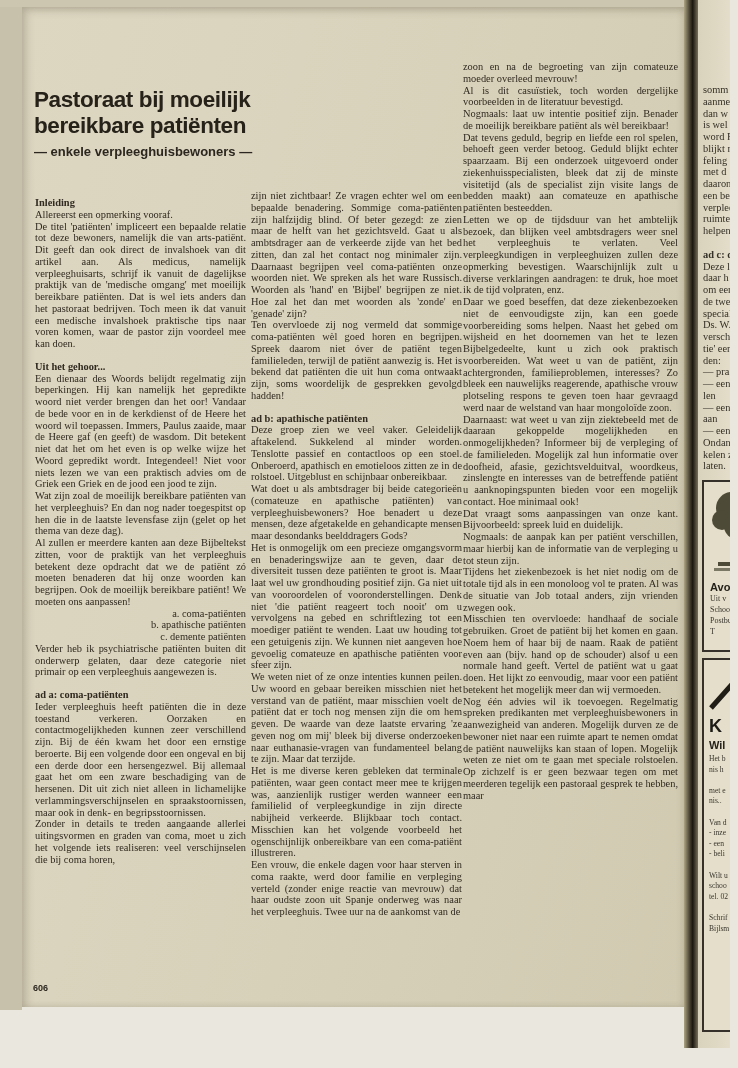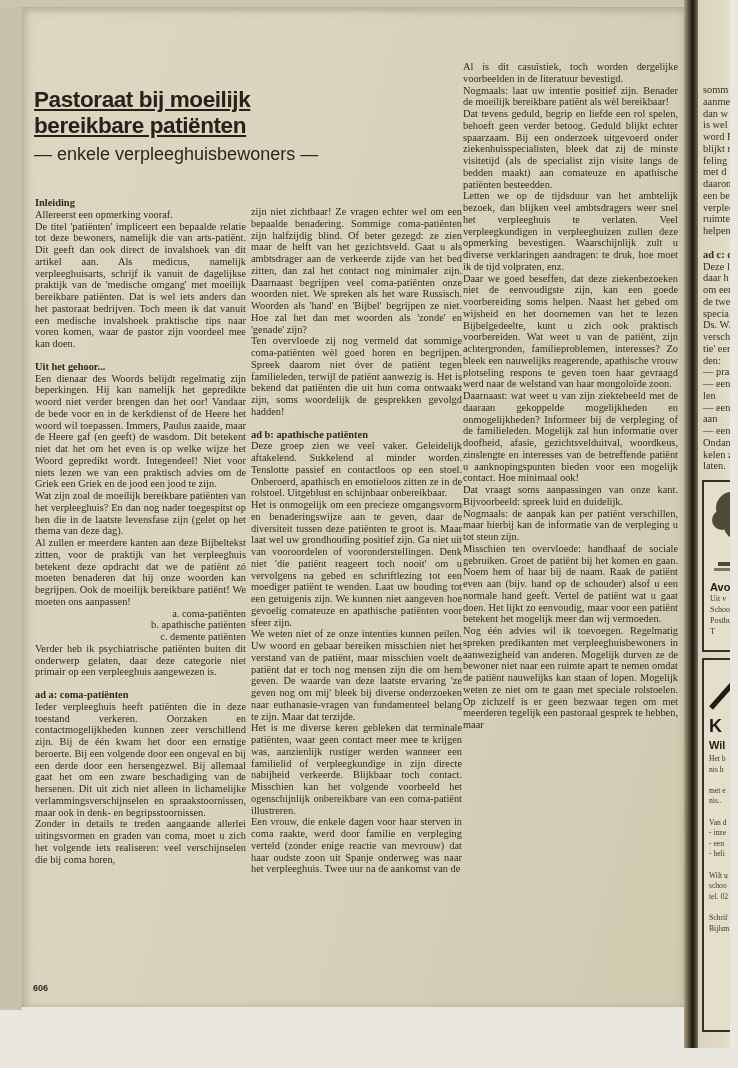--- a/index.html
+++ b/index.html
@@ -102,6 +102,7 @@
       <div class="blk para">Een vrouw, die enkele dagen voor haar sterven in coma raakte, werd door familie en verpleging verteld (zonder enige reactie van mevrouw) dat haar oudste zoon uit Spanje onderweg was naar het verpleeghuis. Twee uur na de aankomst van de</div>
     </div>
   <div class="col col3">
+      <div class="blk para">zoon en na de begroeting van zijn comateuze moeder overleed mevrouw!</div>
       <div class="blk para">Al is dit casuïstiek, toch worden dergelijke voorbeelden in de literatuur bevestigd.</div>
       <div class="blk para">Nogmaals: laat uw intentie positief zijn. Benader de moeilijk bereikbare patiënt als wèl bereikbaar!</div>
       <div class="blk para">Dat tevens geduld, begrip en liefde een rol spelen, behoeft geen verder betoog. Geduld blijkt echter spaarzaam. Bij een onderzoek uitgevoerd onder ziekenhuisspecialisten, bleek dat zij de minste visitetijd (als de specialist zijn visite langs de bedden maakt) aan comateuze en apathische patiënten besteedden.</div>

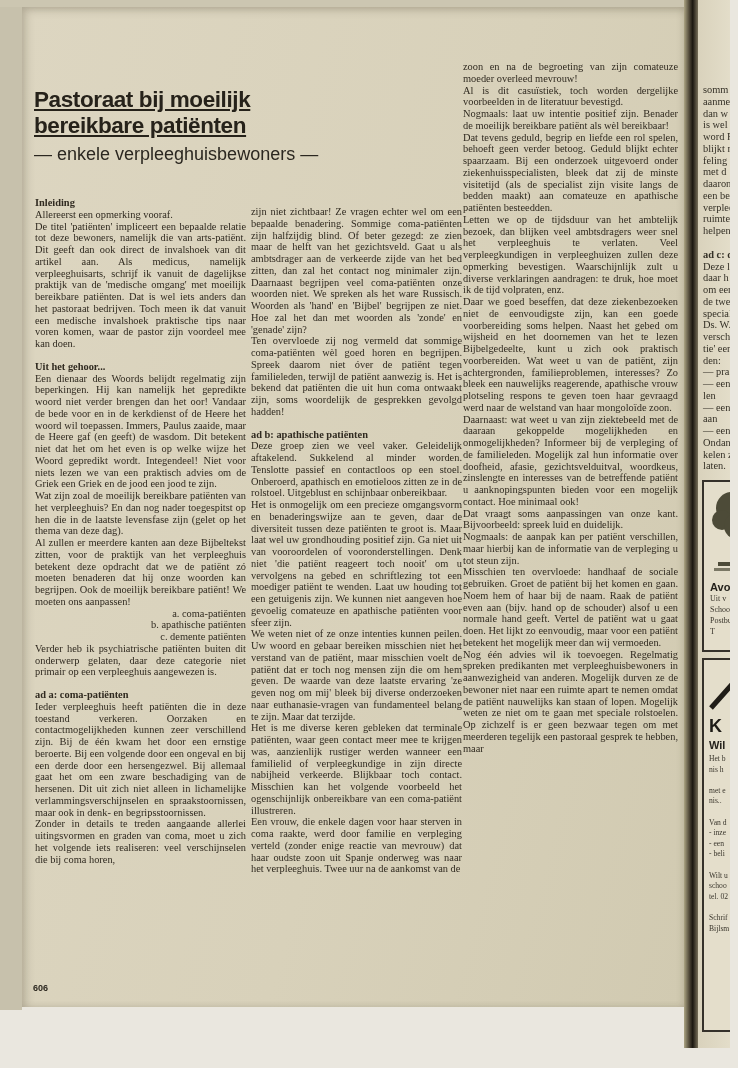--- a/index.html
+++ b/index.html
@@ -72,7 +72,7 @@
 <div class="edge-top"></div>
 
 <div class="page-left">
-  <h1 class="title" style="margin:0;text-decoration:underline;">Pastoraat bij moeilijk bereikbare patiënten</h1>
+  <h1 class="title" style="margin:0;">Pastoraat bij moeilijk bereikbare patiënten</h1>
   <div class="subtitle">— enkele verpleeghuisbewoners —</div>
 
   <div class="col col1">

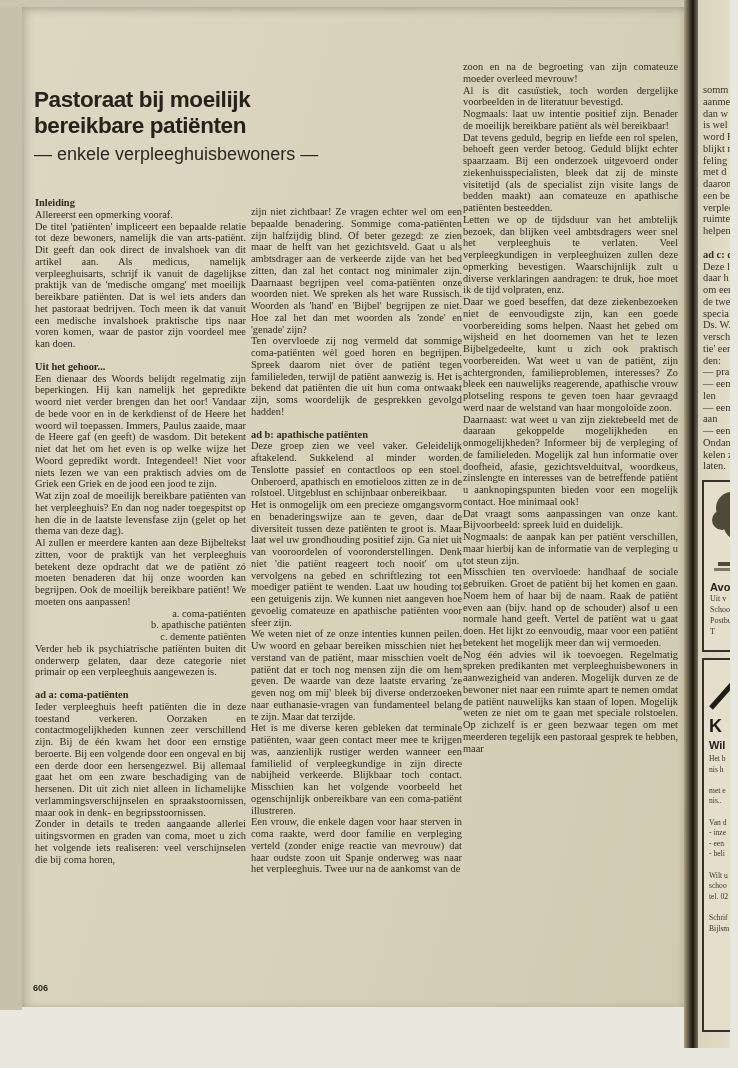--- a/index.html
+++ b/index.html
@@ -28,7 +28,7 @@
   .subtitle{
     position:absolute;left:12px;top:137px;width:224px;
     font-family:"Liberation Sans","DejaVu Sans",sans-serif;
-    font-size:18px;font-weight:400;color:#2b2720;white-space:nowrap;
+    font-size:13px;font-weight:700;color:#2b2720;white-space:nowrap;
   }
 
   .col{

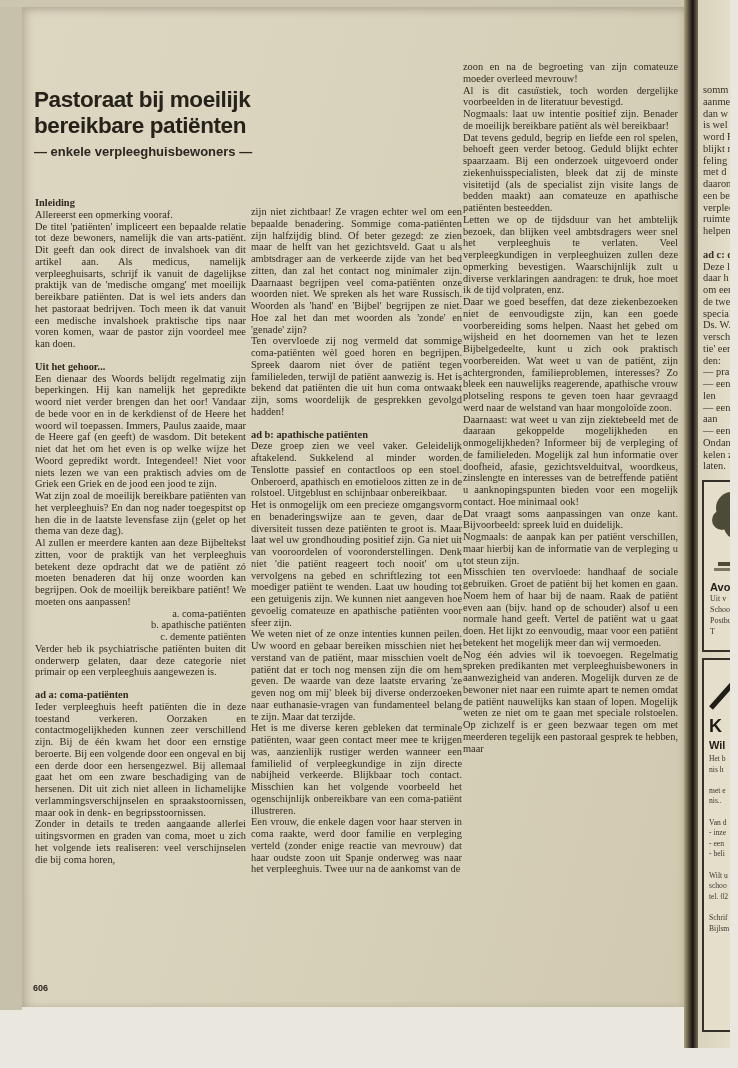--- a/index.html
+++ b/index.html
@@ -37,7 +37,7 @@
     overflow:hidden;
   }
   .col1{left:13px;top:190px;width:211px;height:788px;}
-  .col2{left:229px;top:183px;width:211px;height:812px;margin-top:16px;}
+  .col2{left:229px;top:183px;width:211px;height:812px;}
   .col3{left:441px;top:54px;width:215px;height:928px;}
   .blk{margin:0;}
   .blk.heading{font-weight:700;margin-top:11px;text-align:left;}

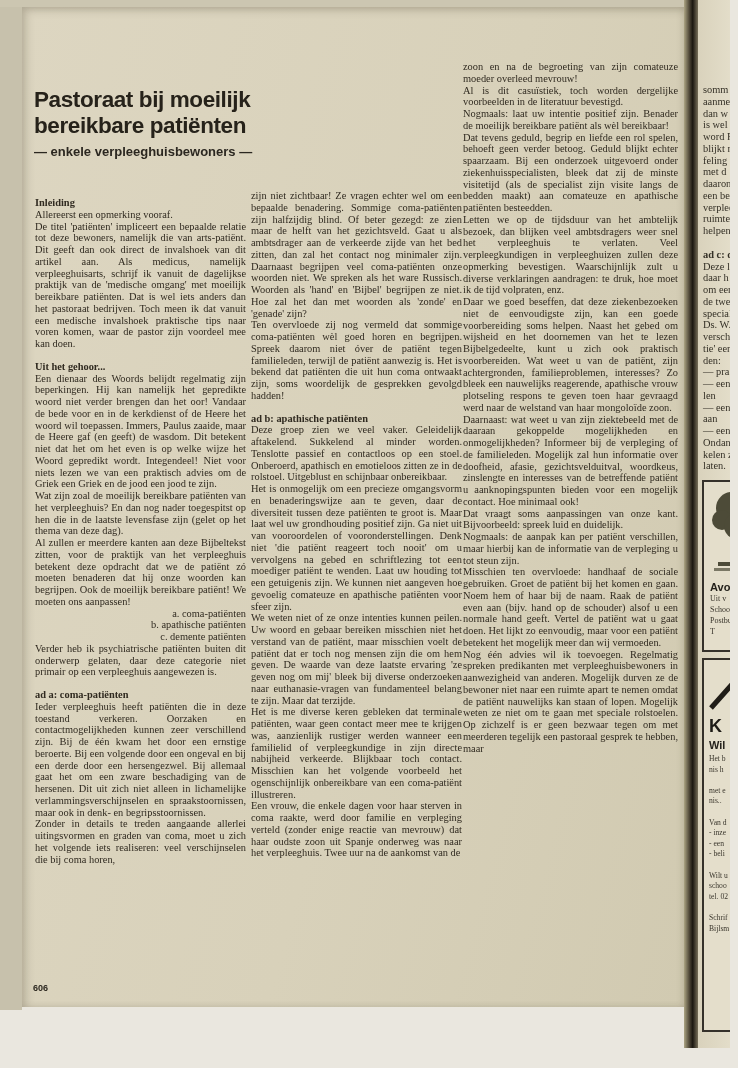--- a/index.html
+++ b/index.html
@@ -96,6 +96,7 @@
       <div class="blk para">Ten overvloede zij nog vermeld dat sommige coma-patiënten wèl goed horen en begrijpen. Spreek daarom niet óver de patiënt tegen familieleden, terwijl de patiënt aanwezig is. Het is bekend dat patiënten die uit hun coma ontwaakt zijn, soms woordelijk de gesprekken gevolgd hadden!</div>
       <div class="blk heading">ad b: apathische patiënten</div>
       <div class="blk para">Deze groep zien we veel vaker. Geleidelijk aftakelend. Sukkelend al minder worden. Tenslotte passief en contactloos op een stoel. Onberoerd, apathisch en emotieloos zitten ze in de rolstoel. Uitgeblust en schijnbaar onbereikbaar.</div>
+      <div class="blk para">Wat doet u als ambtsdrager bij beide categorieën (comateuze en apathische patiënten) van verpleeghuisbewoners? Hoe benadert u deze mensen, deze afgetakelde en gehandicapte mensen maar desondanks beelddragers Gods?</div>
       <div class="blk para">Het is onmogelijk om een precieze omgangsvorm en benaderingswijze aan te geven, daar de diversiteit tussen deze patiënten te groot is. Maar laat wel uw grondhouding positief zijn. Ga niet uit van vooroordelen of vooronderstellingen. Denk niet 'die patiënt reageert toch nooit' om u vervolgens na gebed en schriftlezing tot een moediger patiënt te wenden. Laat uw houding tot een getuigenis zijn. We kunnen niet aangeven hoe gevoelig comateuze en apathische patiënten voor sfeer zijn.</div>
       <div class="blk para">We weten niet of ze onze intenties kunnen peilen. Uw woord en gebaar bereiken misschien niet het verstand van de patiënt, maar misschien voelt de patiënt dat er toch nog mensen zijn die om hem geven. De waarde van deze laatste ervaring 'ze geven nog om mij' bleek bij diverse onderzoeken naar euthanasie-vragen van fundamenteel belang te zijn. Maar dat terzijde.</div>
       <div class="blk para">Het is me diverse keren gebleken dat terminale patiënten, waar geen contact meer mee te krijgen was, aanzienlijk rustiger werden wanneer een familielid of verpleegkundige in zijn directe nabijheid verkeerde. Blijkbaar toch contact. Misschien kan het volgende voorbeeld het ogenschijnlijk onbereikbare van een coma-patiënt illustreren.</div>

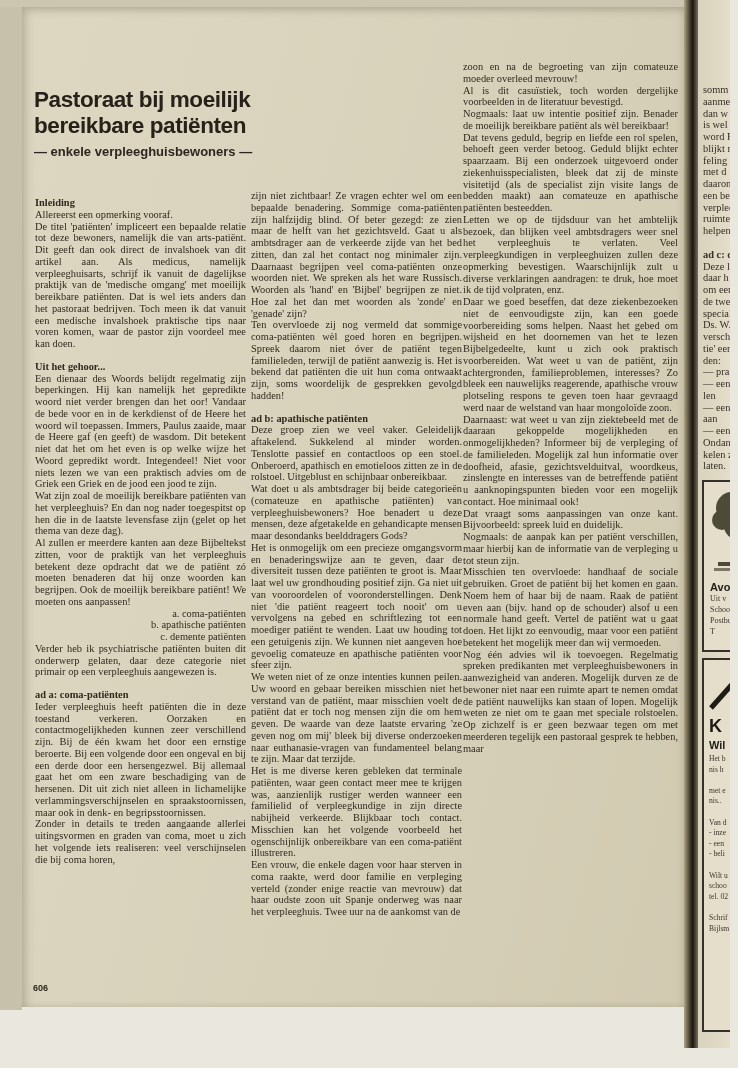--- a/index.html
+++ b/index.html
@@ -112,6 +112,7 @@
       <div class="blk para">Daarnaast: wat weet u van zijn ziektebeeld met de daaraan gekoppelde mogelijkheden en onmogelijkheden? Informeer bij de verpleging of de familieleden. Mogelijk zal hun informatie over doofheid, afasie, gezichtsvelduitval, woordkeus, zinslengte en interesses van de betreffende patiënt u aanknopingspunten bieden voor een mogelijk contact. Hoe minimaal ook!</div>
       <div class="blk para">Dat vraagt soms aanpassingen van onze kant. Bijvoorbeeld: spreek luid en duidelijk.</div>
       <div class="blk para">Nogmaals: de aanpak kan per patiënt verschillen, maar hierbij kan de informatie van de verpleging u tot steun zijn.</div>
+      <div class="blk para">Tijdens het ziekenbezoek is het niet nodig om de totale tijd als in een monoloog vol te praten. Al was de situatie van Job totaal anders, zijn vrienden zwegen ook.</div>
       <div class="blk para">Misschien ten overvloede: handhaaf de sociale gebruiken. Groet de patiënt bij het komen en gaan. Noem hem of haar bij de naam. Raak de patiënt even aan (bijv. hand op de schouder) alsof u een normale hand geeft. Vertel de patiënt wat u gaat doen. Het lijkt zo eenvoudig, maar voor een patiënt betekent het mogelijk meer dan wij vermoeden.</div>
       <div class="blk para">Nog één advies wil ik toevoegen. Regelmatig spreken predikanten met verpleeghuisbewoners in aanwezigheid van anderen. Mogelijk durven ze de bewoner niet naar een ruimte apart te nemen omdat de patiënt nauwelijks kan staan of lopen. Mogelijk weten ze niet om te gaan met speciale rolstoelen. Op zichzelf is er geen bezwaar tegen om met meerderen tegelijk een pastoraal gesprek te hebben, maar</div>
     </div>

